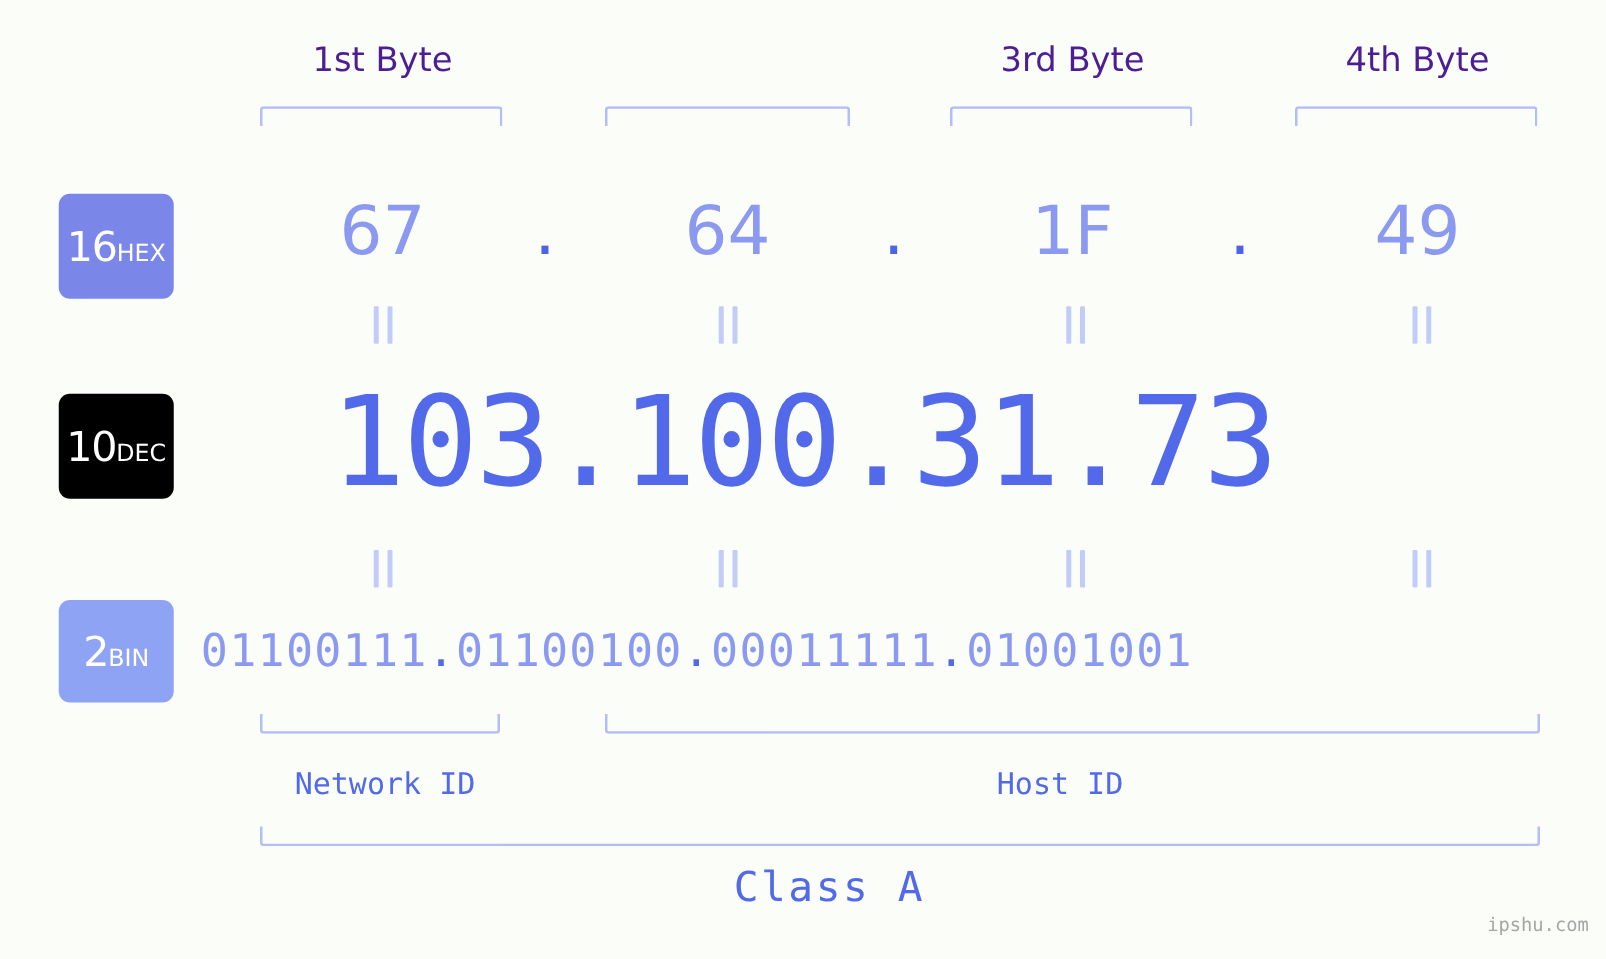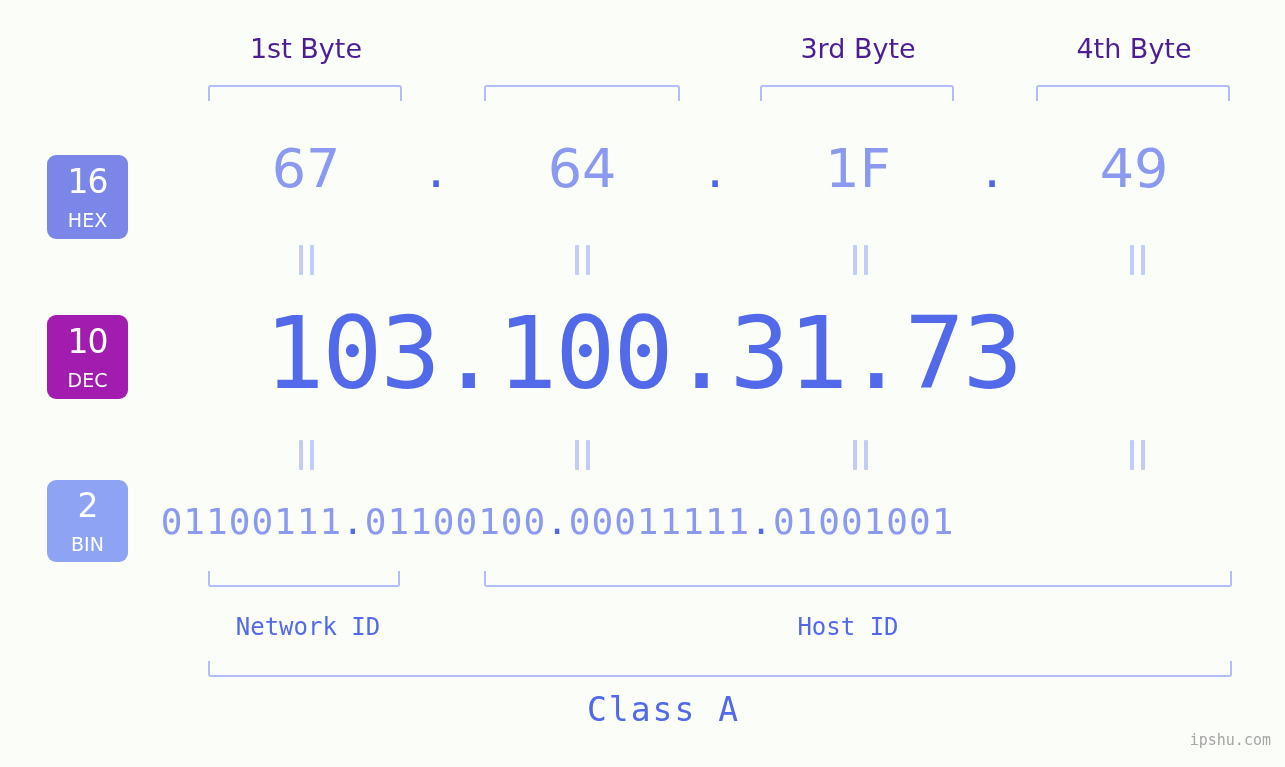--- a/index.html
+++ b/index.html
@@ -55,14 +55,14 @@
   .badge {
     position: absolute;
     left: 47px;
-    width: 81px;
+    width: 92px;
     border-radius: 9px;
     color: #ffffff;
     text-align: center;
     font-family: "DejaVu Sans", sans-serif;
     line-height: 1;
     display: flex;
-    flex-direction: column;
+    flex-direction: row;
     align-items: center;
     justify-content: center;
   }

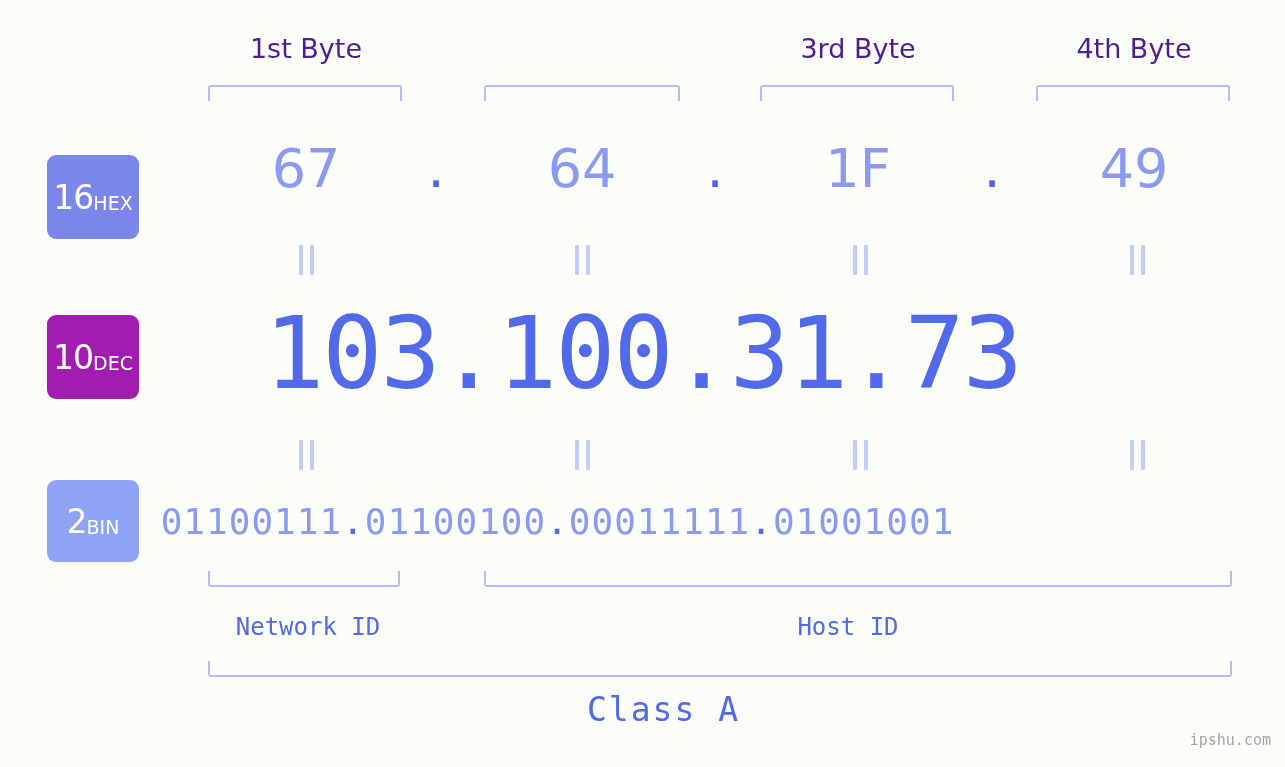--- a/index.html
+++ b/index.html
@@ -82,7 +82,7 @@
   #badge-bin { top: 480px; height: 82px; background: #8fa3f4; }
 
   
-  .hex-row { position: absolute; top: 134px; left: 0; width: 1285px; height: 76px; }
+  .hex-row { position: absolute; top: 150px; left: 0; width: 1285px; height: 76px; }
   .hex-val {
     position: absolute;
     top: 0;

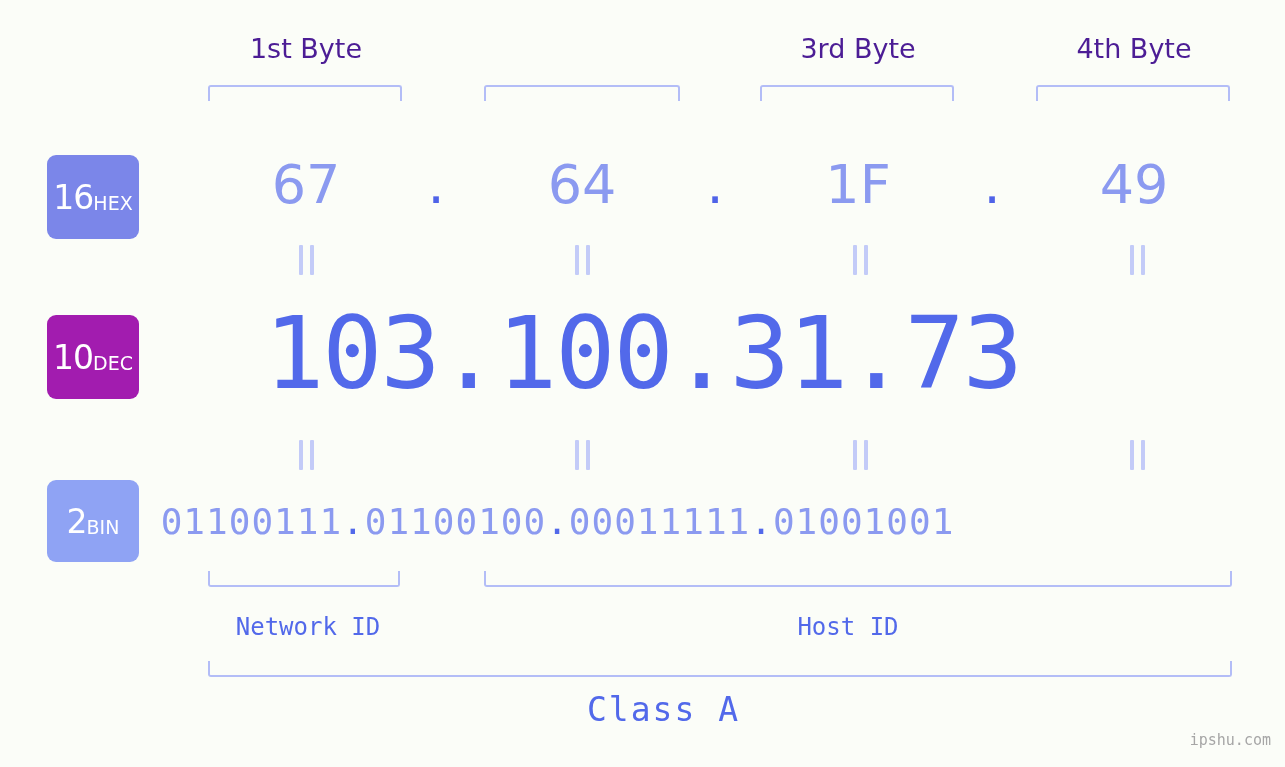--- a/index.html
+++ b/index.html
@@ -78,7 +78,7 @@
     letter-spacing: 0px;
   }
   #badge-hex { top: 155px; height: 84px; background: #7b86e9; }
-  #badge-dec { top: 315px; height: 84px; background: #a21caf; }
+  #badge-dec { top: 315px; height: 84px; background: #000000; }
   #badge-bin { top: 480px; height: 82px; background: #8fa3f4; }
 
   

